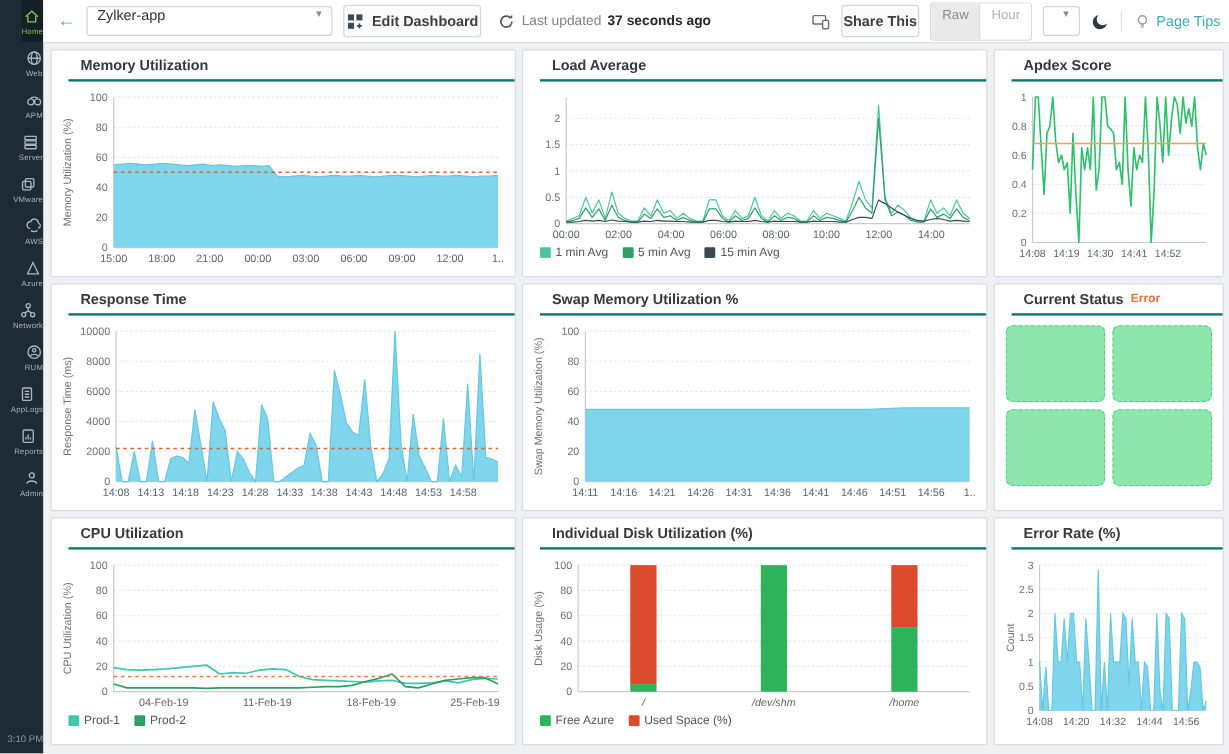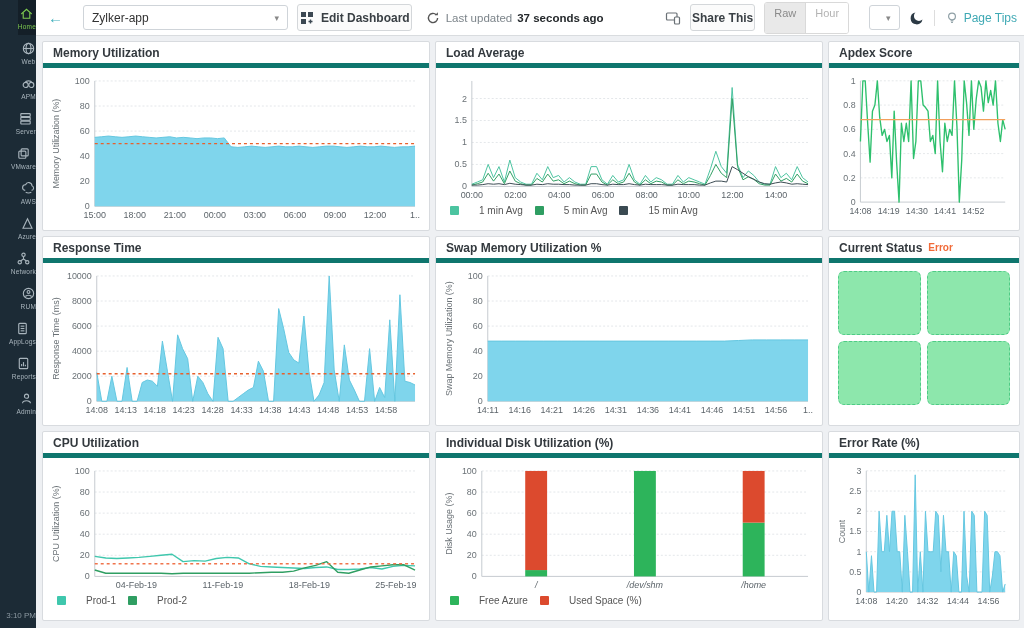--- a/index.html
+++ b/index.html
@@ -20,7 +20,7 @@
   .main { flex:1; display:flex; flex-direction:column; }
   .topbar { height:36px; background:#fff; border-bottom:1px solid #d9dcdf; display:flex; align-items:center; padding:0 8px 0 12px; gap:9px; flex-shrink:0; }
   .back-btn { color:#41b0bc; font-size:15px; cursor:pointer; }
-  .selectbox { height:25px; border:1px solid #cfd4d9; border-radius:3px; background:#fff; display:flex; align-items:center; padding:0 8px; font-size:12px; color:#333; cursor:pointer;margin-left:11px; }
+  .selectbox { height:25px; border:1px solid #cfd4d9; border-radius:3px; background:#fff; display:flex; padding:0 8px; font-size:12px; color:#333; cursor:pointer; }
   .dash-select { width:205px; justify-content:space-between; }
   .caret { color:#888; font-size:9px; margin-left:8px; }
   .btn { height:27px; border:1px solid #d4d7da; border-radius:3px; background:#fbfbfb; display:flex; align-items:center; gap:6px; padding:0 1px; font-size:12px; font-weight:bold; color:#3a4045; cursor:pointer; }

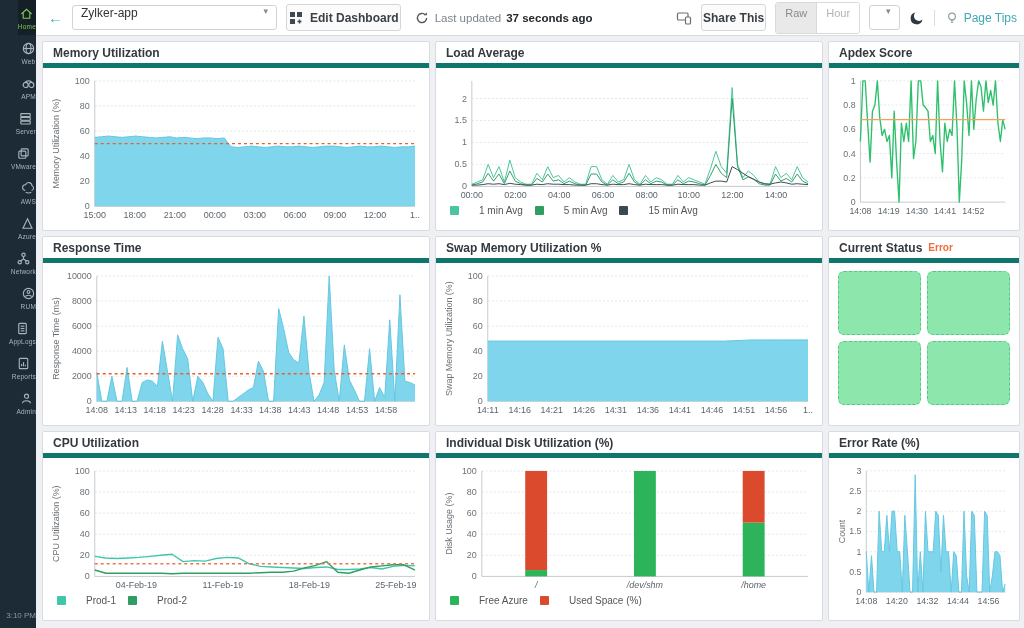--- a/index.html
+++ b/index.html
@@ -38,7 +38,7 @@
   
   .content { flex:1; display:grid; grid-template-columns:388px 388px 192px; grid-template-rows:190px 190px 190px; gap:5px; padding:5px 5px 0 6px; }
   .widget { background:#fff; border:1px solid #d8dbdf; border-radius:2px; display:flex; flex-direction:column; overflow:hidden; }
-  .wtitle { height:26px; border-bottom:5px solid #0f766e; display:flex; align-items:center; padding:0 10px; font-size:12px; font-weight:bold; color:#33393e; flex-shrink:0; }
+  .wtitle { height:26px; border-bottom:2px solid #0f766e; display:flex; align-items:center; padding:0 10px; font-size:12px; font-weight:bold; color:#33393e; flex-shrink:0;margin-left:14px; }
   .live { color:#f16a38; font-size:10px; font-weight:bold; margin-left:6px; }
   .chart { padding:5px 6px 2px; flex:1; display:flex; flex-direction:column; }
   .chart svg { display:block; }

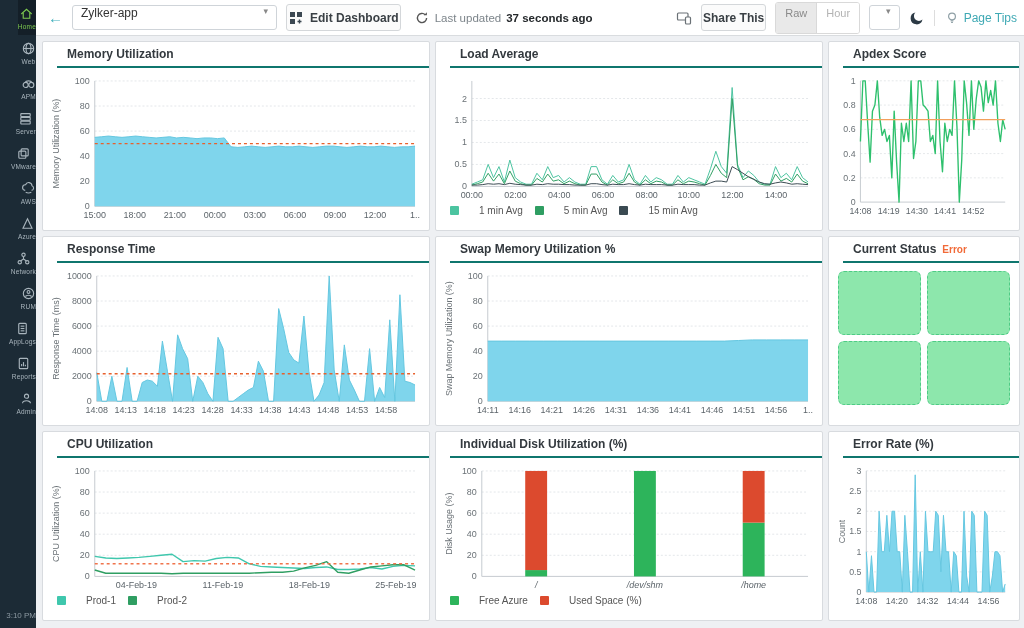--- a/index.html
+++ b/index.html
@@ -43,7 +43,7 @@
   .chart { padding:5px 6px 2px; flex:1; display:flex; flex-direction:column; }
   .chart svg { display:block; }
   .legend { display:flex; gap:12px; font-size:10px; color:#555; padding:1px 0 2px 8px; align-items:center; }
-  .legend-item { display:flex; align-items:center; gap:20px; cursor:pointer; }
+  .legend-item { display:flex; align-items:center; gap:4px; cursor:pointer; }
   .swatch { width:9px; height:9px; border-radius:1px; display:inline-block; }
 
   

